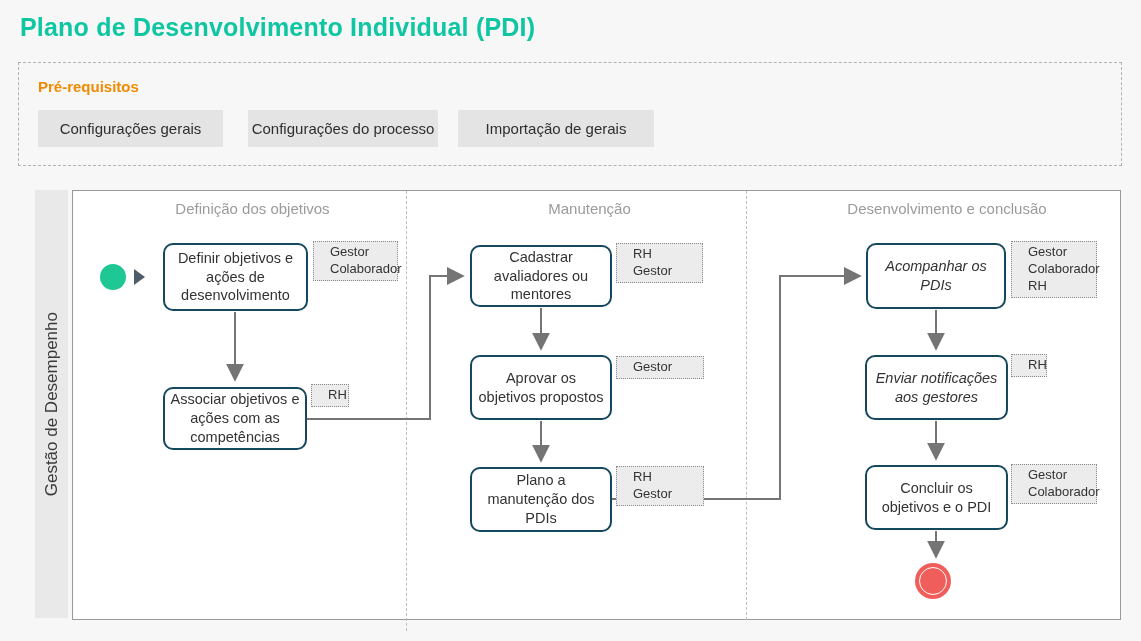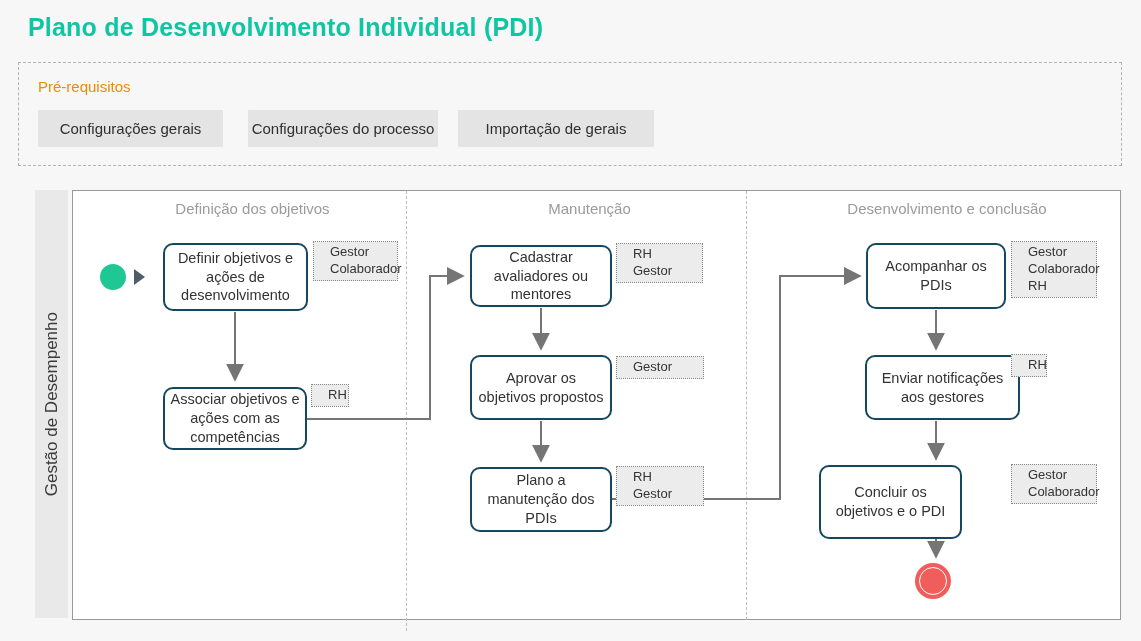--- a/index.html
+++ b/index.html
@@ -21,7 +21,7 @@
   .abs{position:absolute;}
 
   .page-title{
-    left:28px;top:13px;
+    left:20px;top:13px;
     font-size:25px;font-weight:bold;
     color:var(--title-green);
     letter-spacing:.2px;

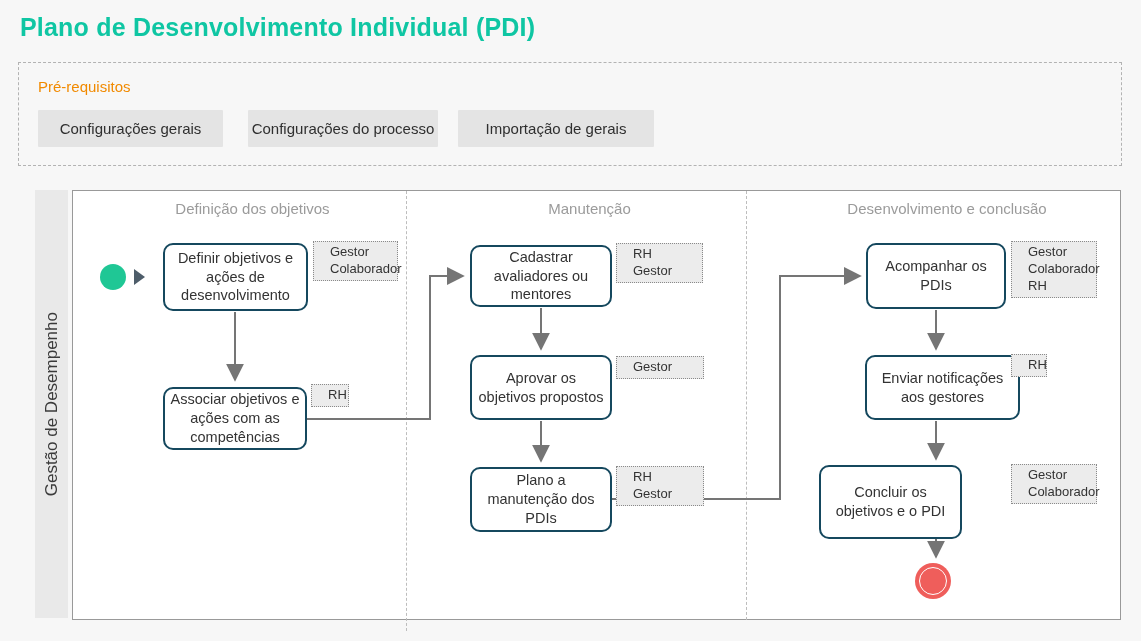--- a/index.html
+++ b/index.html
@@ -34,7 +34,7 @@
   }
   .prereq-label{
     left:38px;top:78px;
-    font-size:15px;font-weight:normal;color:var(--orange);
+    font-size:15px;font-weight:bold;color:var(--orange);
   }
   .prereq-btn{
     top:110px;height:37px;

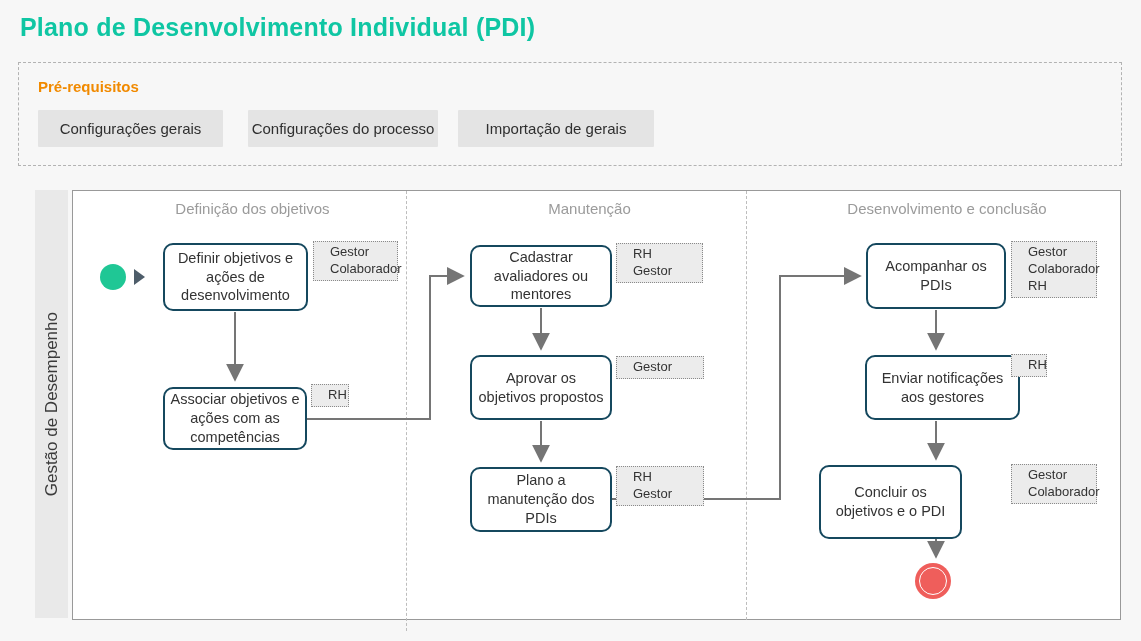--- a/index.html
+++ b/index.html
@@ -86,7 +86,7 @@
   .n3{left:470px;top:245px;width:142px;height:62px;}
   .n4{left:470px;top:355px;width:142px;height:65px;}
   .n5{left:470px;top:467px;width:142px;height:65px;}
-  .n6{left:866px;top:243px;width:140px;height:66px;}
+  .n6{left:866px;top:243px;width:140px;height:66px;font-style:italic;}
   .n7{left:865px;top:355px;width:155px;height:65px;}
   .n8{left:819px;top:465px;width:143px;height:74px;}
 

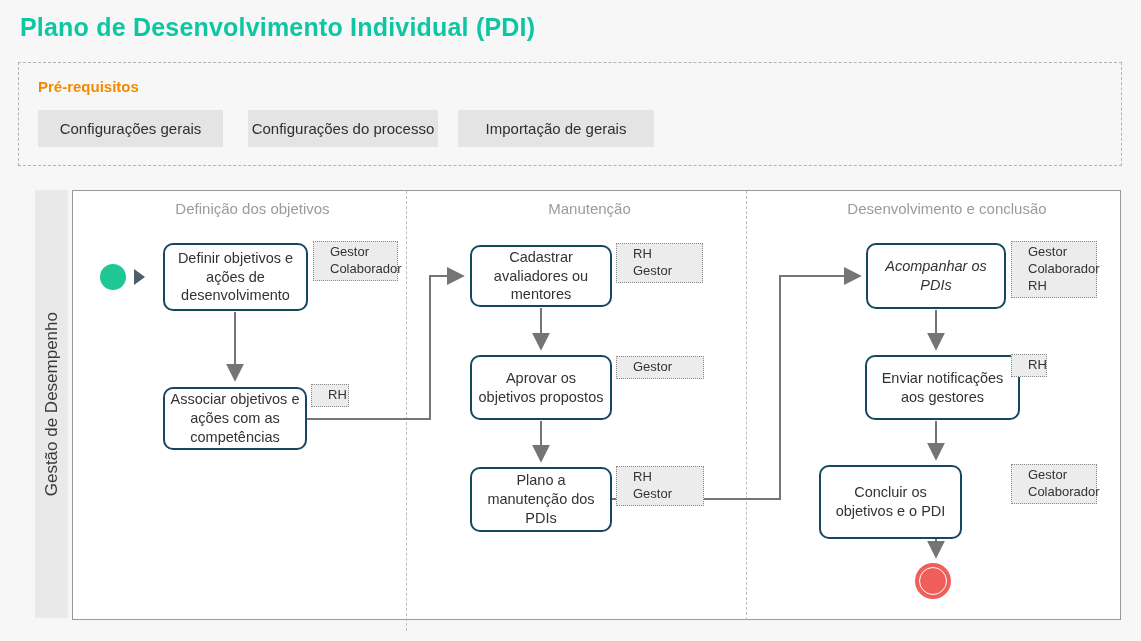--- a/index.html
+++ b/index.html
@@ -87,7 +87,7 @@
   .n4{left:470px;top:355px;width:142px;height:65px;}
   .n5{left:470px;top:467px;width:142px;height:65px;}
   .n6{left:866px;top:243px;width:140px;height:66px;font-style:italic;}
-  .n7{left:865px;top:355px;width:155px;height:65px;}
+  .n7{left:865px;top:355px;width:143px;height:65px;font-style:italic;}
   .n8{left:819px;top:465px;width:143px;height:74px;}
 
   

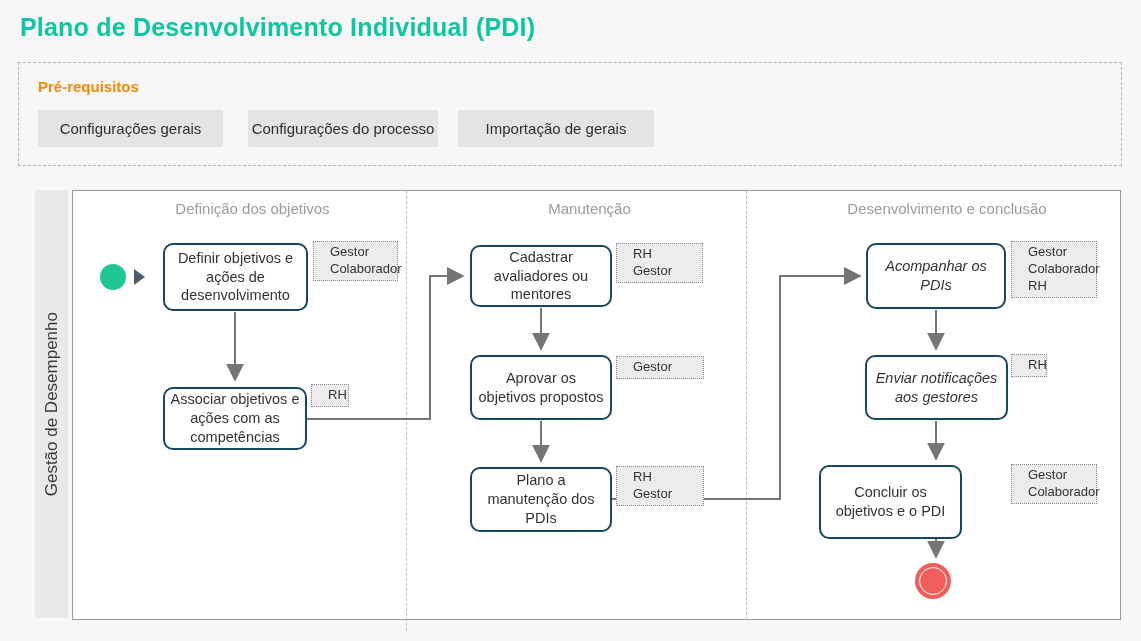--- a/index.html
+++ b/index.html
@@ -88,7 +88,7 @@
   .n5{left:470px;top:467px;width:142px;height:65px;}
   .n6{left:866px;top:243px;width:140px;height:66px;font-style:italic;}
   .n7{left:865px;top:355px;width:143px;height:65px;font-style:italic;}
-  .n8{left:819px;top:465px;width:143px;height:74px;}
+  .n8{left:865px;top:465px;width:143px;height:65px;}
 
   
   .role{

